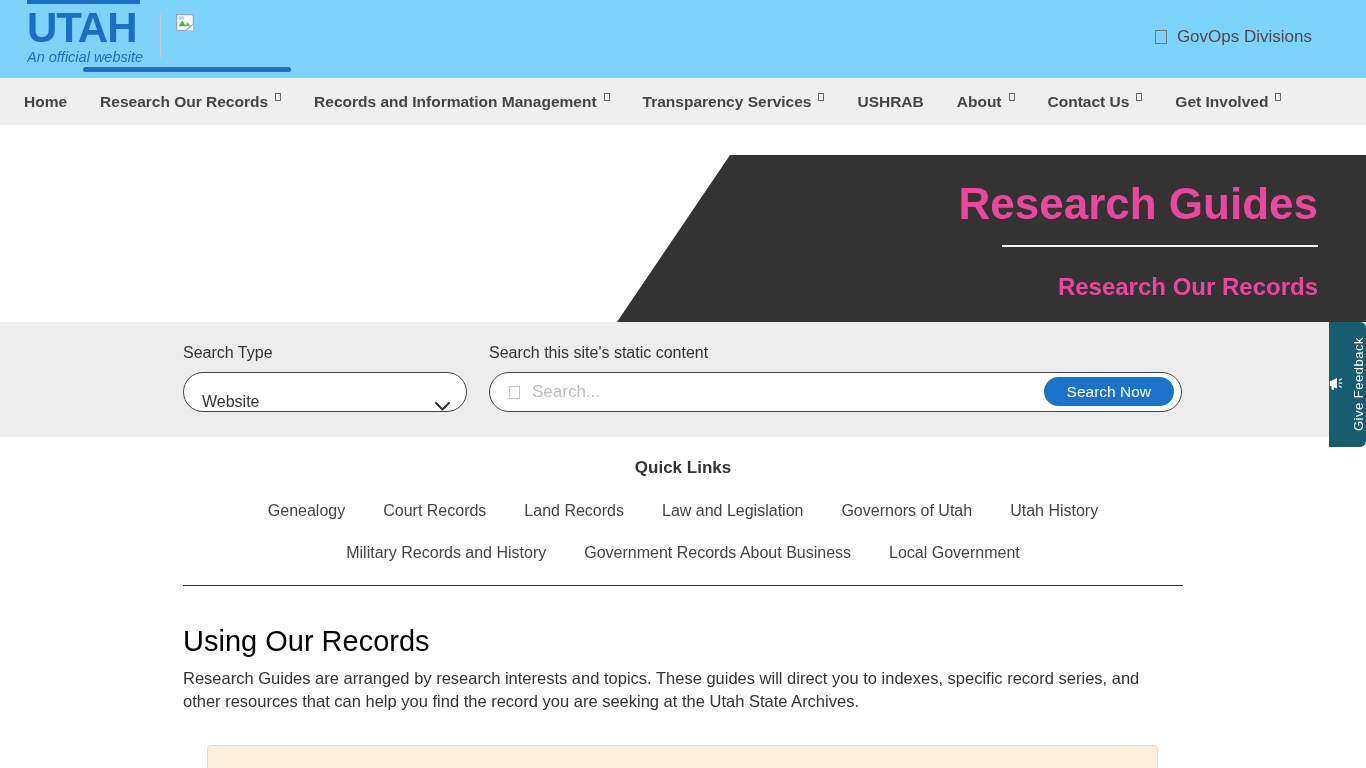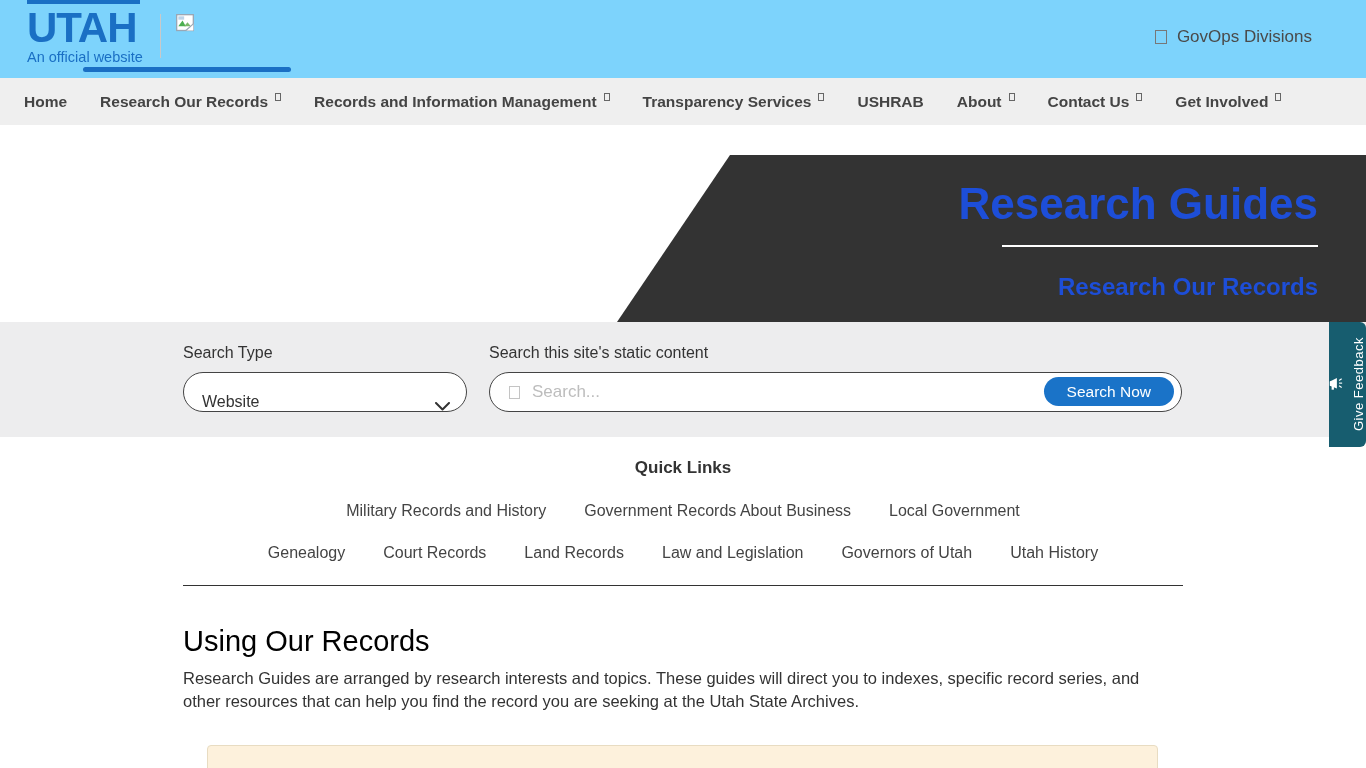--- a/index.html
+++ b/index.html
@@ -11,7 +11,7 @@
   .logo-topbar { position:absolute; left:27px; top:0; width:113px; height:4px; background:#1a6fc4; }
   .logo-block { position:absolute; left:27px; top:8px; width:124px; height:58px; overflow:hidden; }
   .logo-title { font-size:42px; font-weight:700; color:#1a6fc4; letter-spacing:-1px; line-height:40px; }
-  .logo-sub { font-size:14.5px; color:#1a6fc4; white-space:nowrap; margin-top:1px; }
+  .logo-sub { font-size:14.5px; color:#1a6fc4; white-space:nowrap; margin-top:1px;font-style:italic; }
   .logo-divider { position:absolute; left:160px; top:14px; width:1px; height:44px; background:#c9c9c9; }
   .broken-img { position:absolute; left:175px; top:13px; }
   .govops { position:absolute; right:54px; top:27px; display:flex; align-items:center; gap:10px;

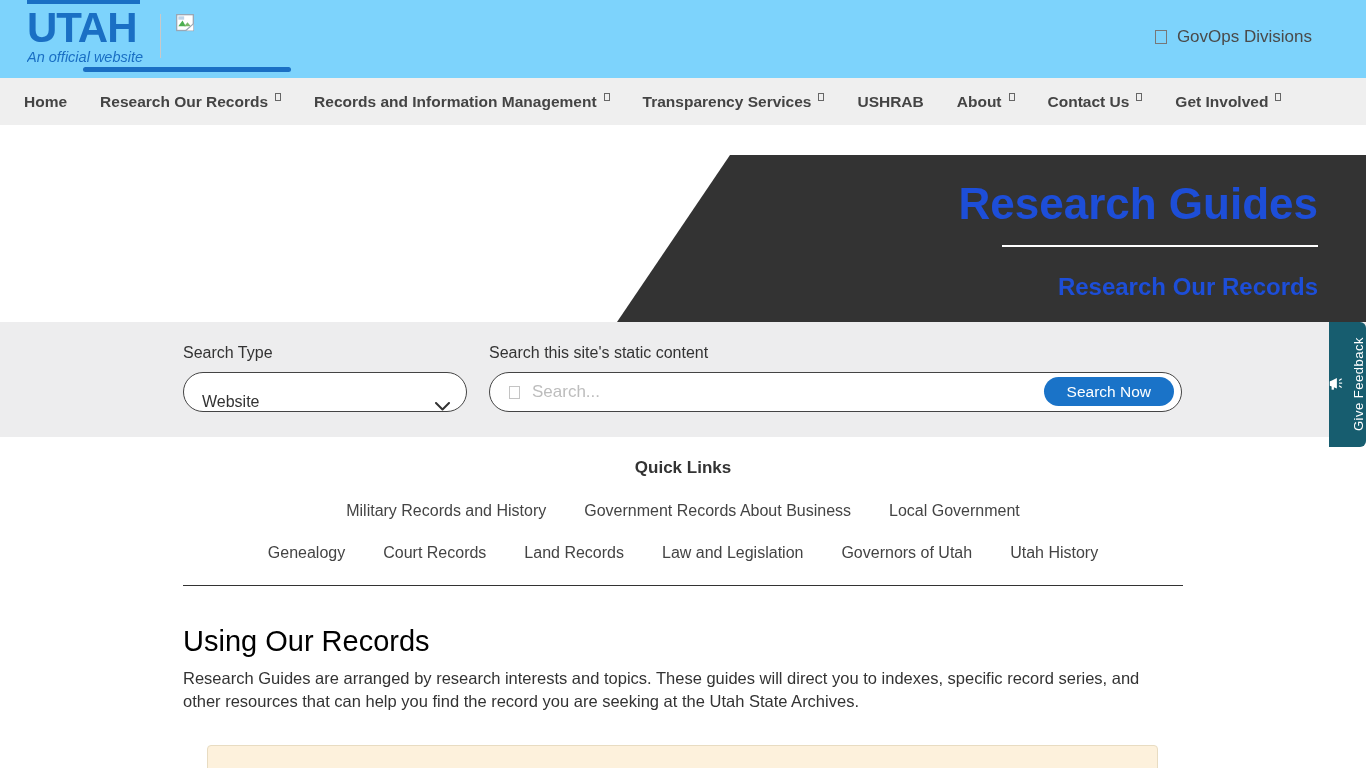--- a/index.html
+++ b/index.html
@@ -34,7 +34,7 @@
   .banner { position:relative; height:167px; background:#fff; }
   .banner-shape { position:absolute; inset:0; background:#333333;
                   clip-path:polygon(730px 0, 100% 0, 100% 100%, 617px 100%); }
-  .banner-content { position:absolute; right:48px; top:0; width:620px; text-align:right; color:#1d4ed8; }
+  .banner-content { position:absolute; right:48px; top:0; width:620px; text-align:right; color:#ec4899; }
   .banner-title { font-size:44px; font-weight:700; margin-top:24px; }
   .banner-rule { width:316px; height:2px; background:#fff; margin:16px 0 0 auto; }
   .banner-subtitle { font-size:24px; font-weight:700; margin-top:26px; }

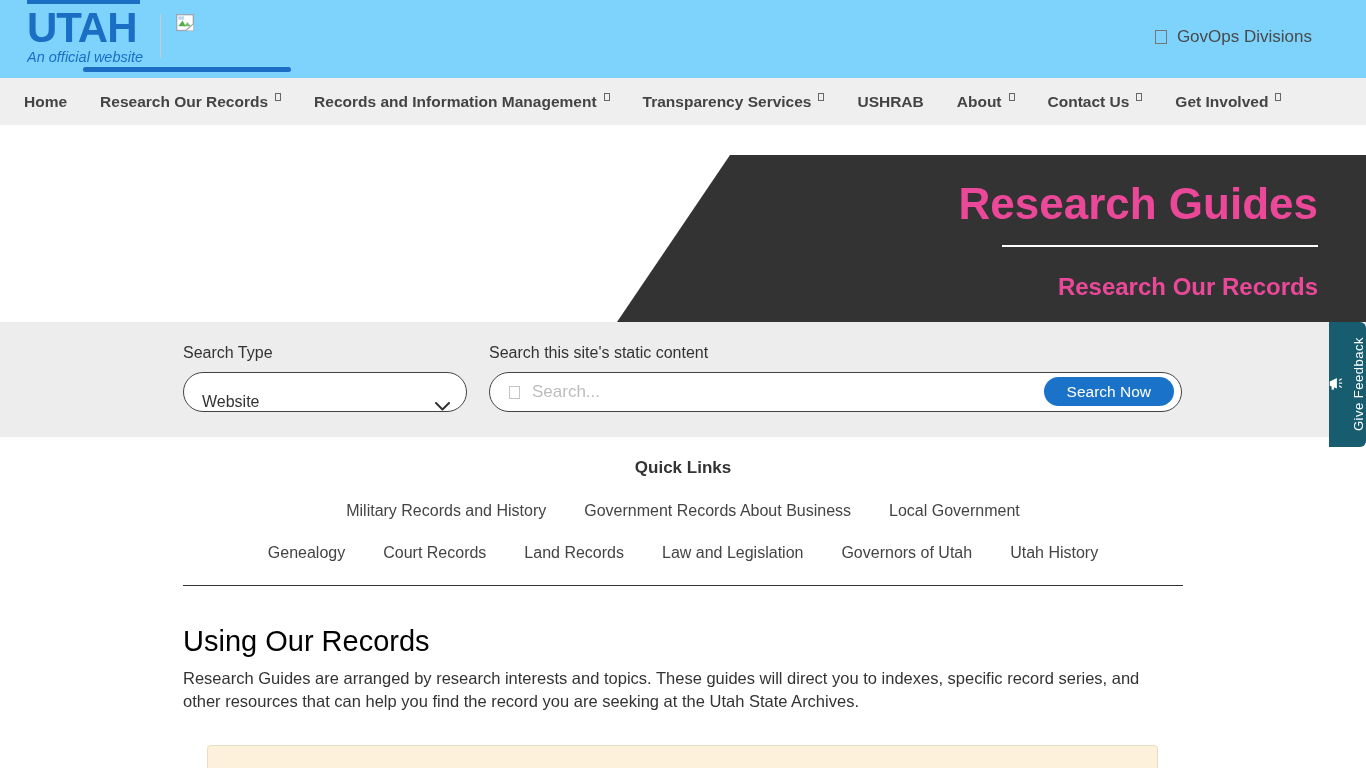--- a/index.html
+++ b/index.html
@@ -180,11 +180,6 @@
 <div class="quick-links">
   <div class="ql-title">Quick Links</div>
   <div class="ql-row">
-    <a class="ql-link">Military Records and History</a>
-    <a class="ql-link">Government Records About Business</a>
-    <a class="ql-link">Local Government</a>
-  </div>
-  <div class="ql-row">
     <a class="ql-link">Genealogy</a>
     <a class="ql-link">Court Records</a>
     <a class="ql-link">Land Records</a>
@@ -192,6 +187,11 @@
     <a class="ql-link">Governors of Utah</a>
     <a class="ql-link">Utah History</a>
   </div>
+  <div class="ql-row">
+    <a class="ql-link">Military Records and History</a>
+    <a class="ql-link">Government Records About Business</a>
+    <a class="ql-link">Local Government</a>
+  </div>
   <div class="ql-divider"></div>
 </div>
 

